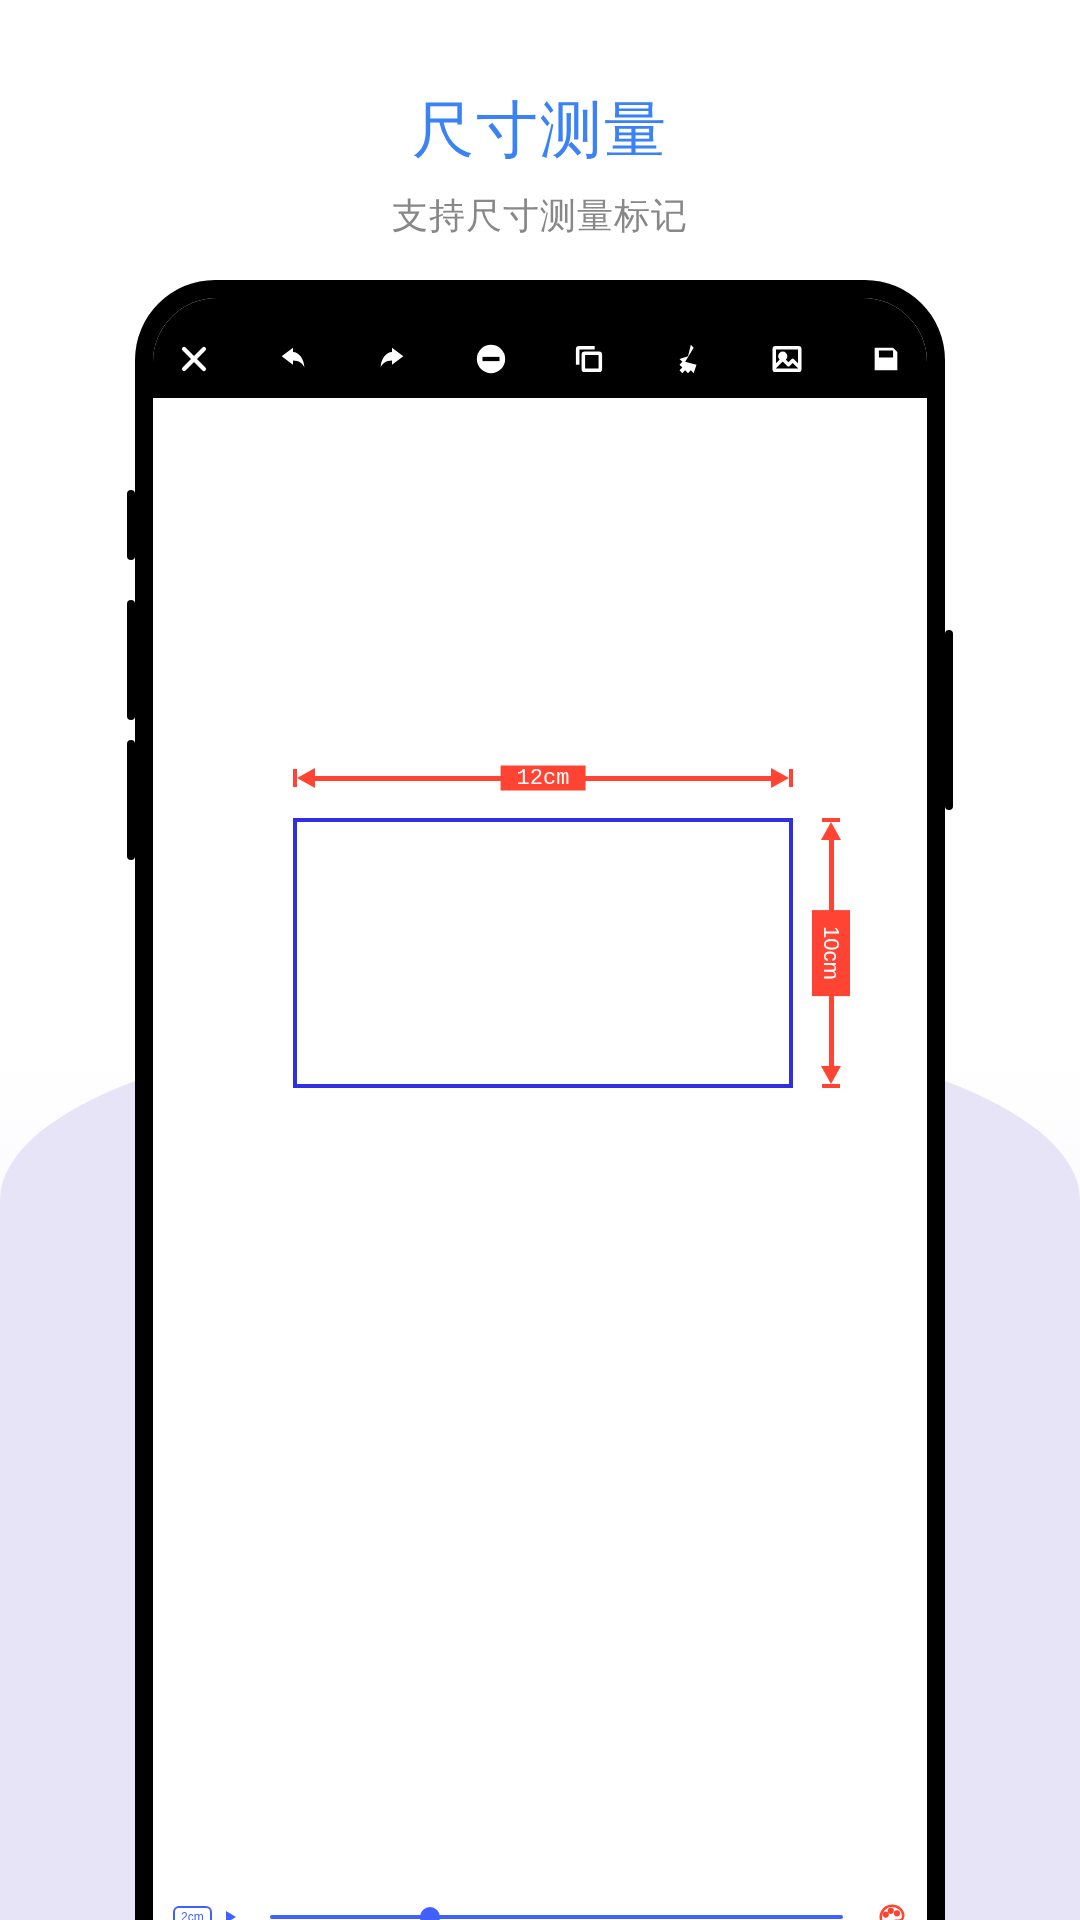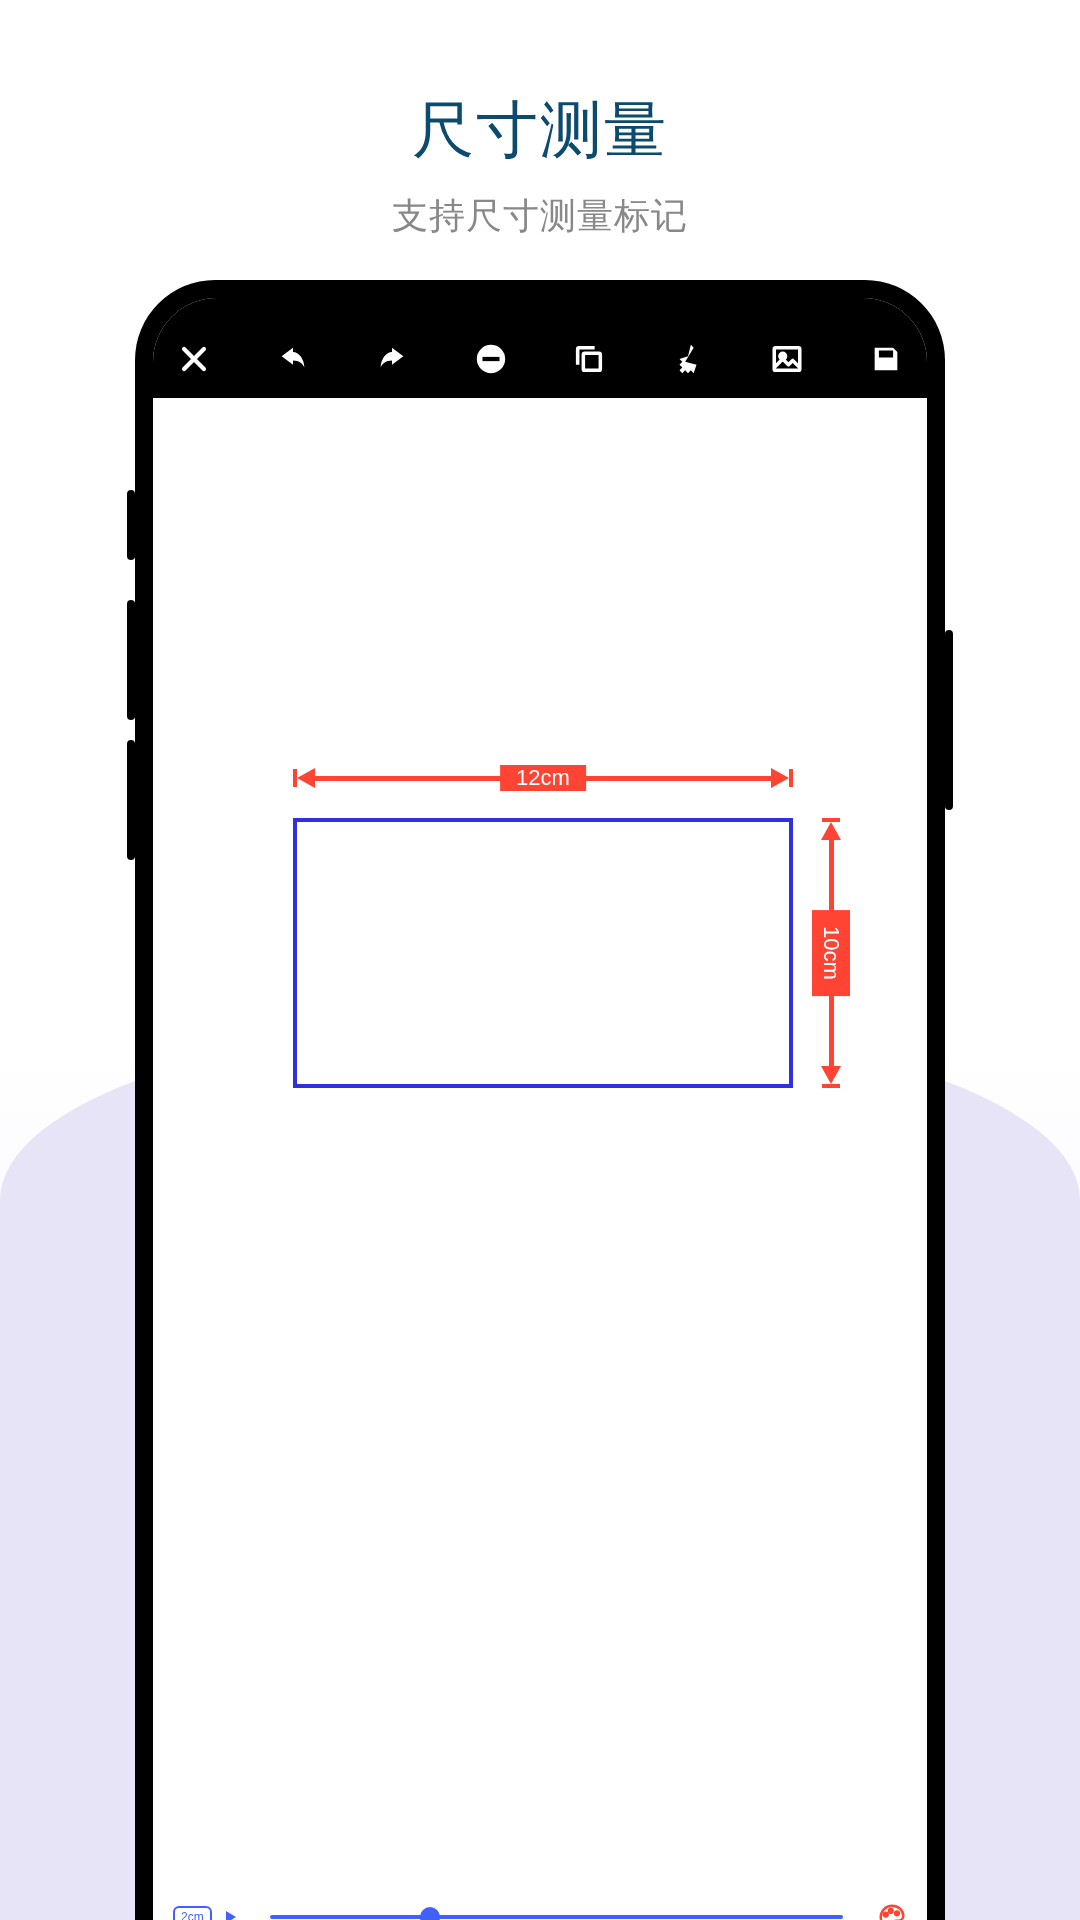--- a/index.html
+++ b/index.html
@@ -25,7 +25,7 @@
   text-align: center;
   font-size: 62px;
   font-weight: 500;
-  color: #0c4a6e;
+  color: #3b82f6;
   padding-top: 88px;
   letter-spacing: 2px;
 }

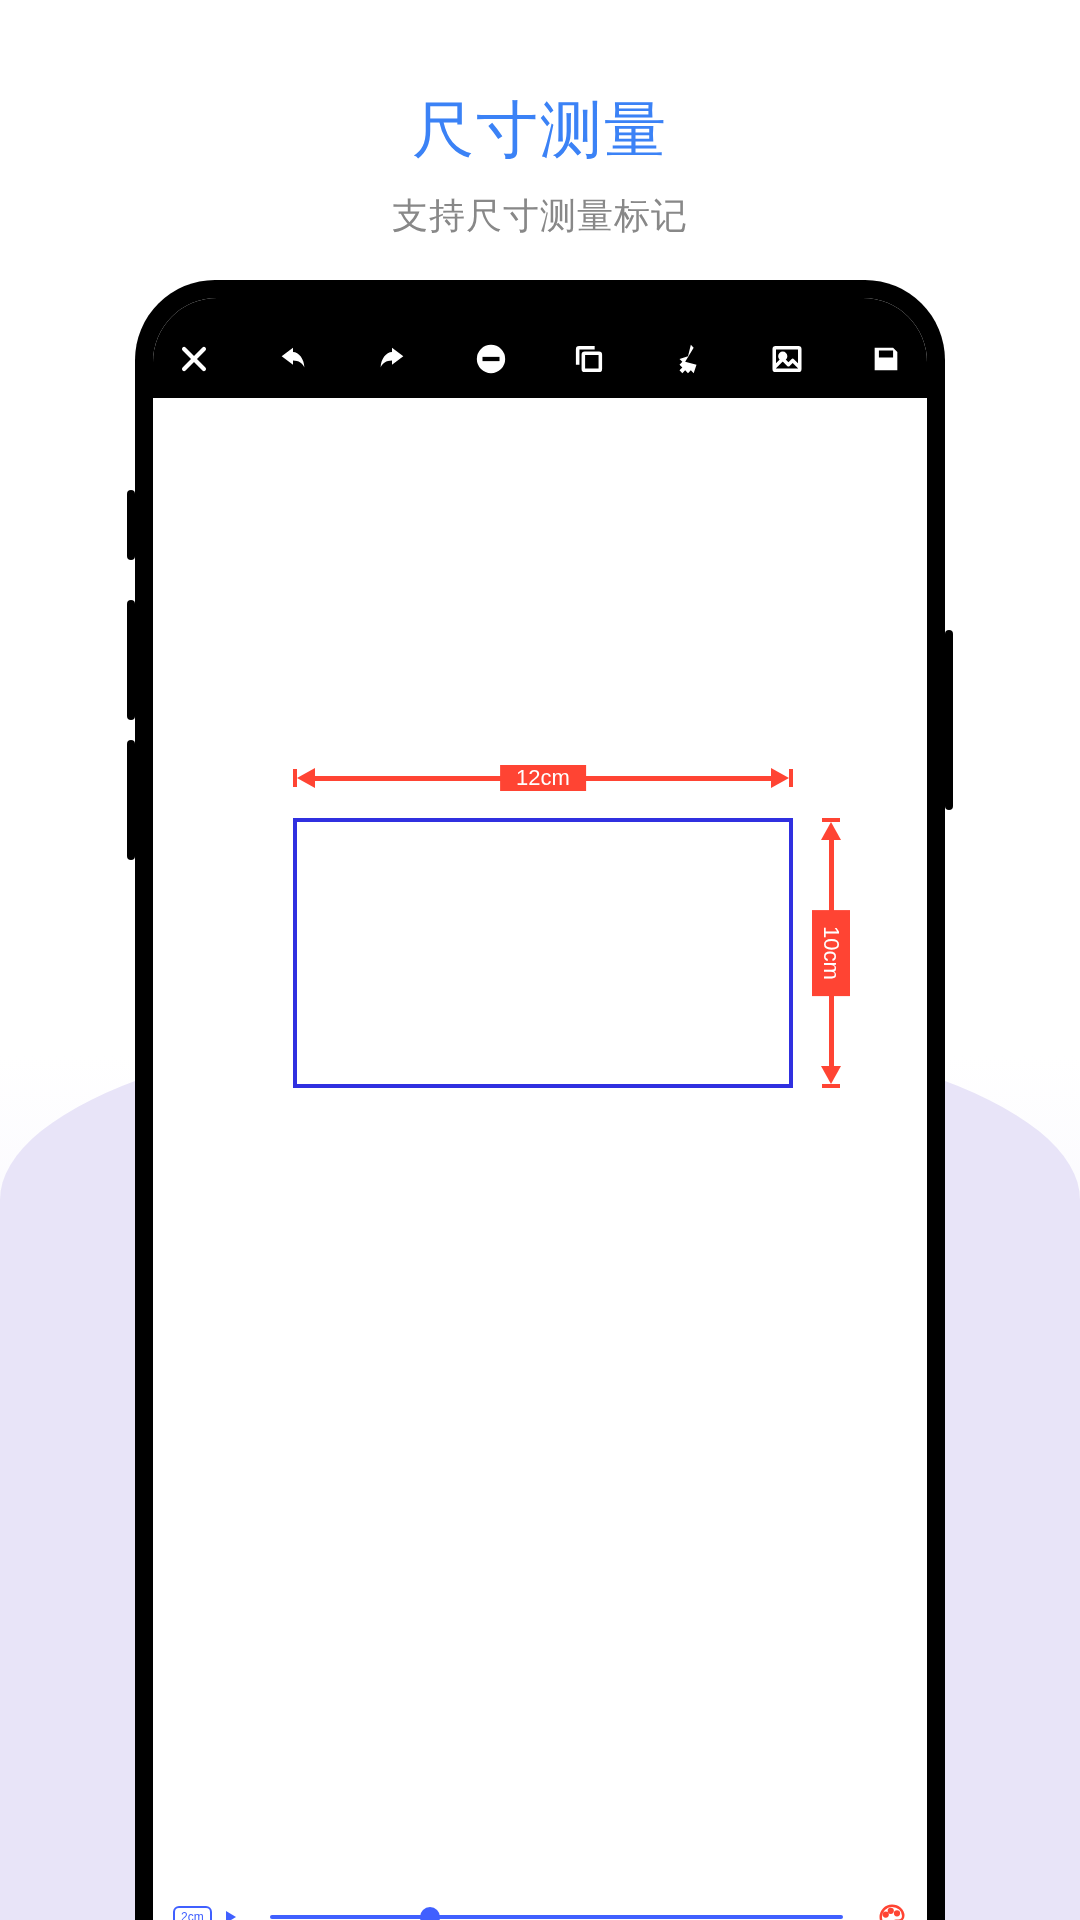--- a/index.html
+++ b/index.html
@@ -134,6 +134,7 @@
   left: 50%;
   top: 50%;
   transform: translate(-50%, -50%);
+  font-family: Liberation Mono, monospace;
 }
 .v-label {
   position: absolute;

